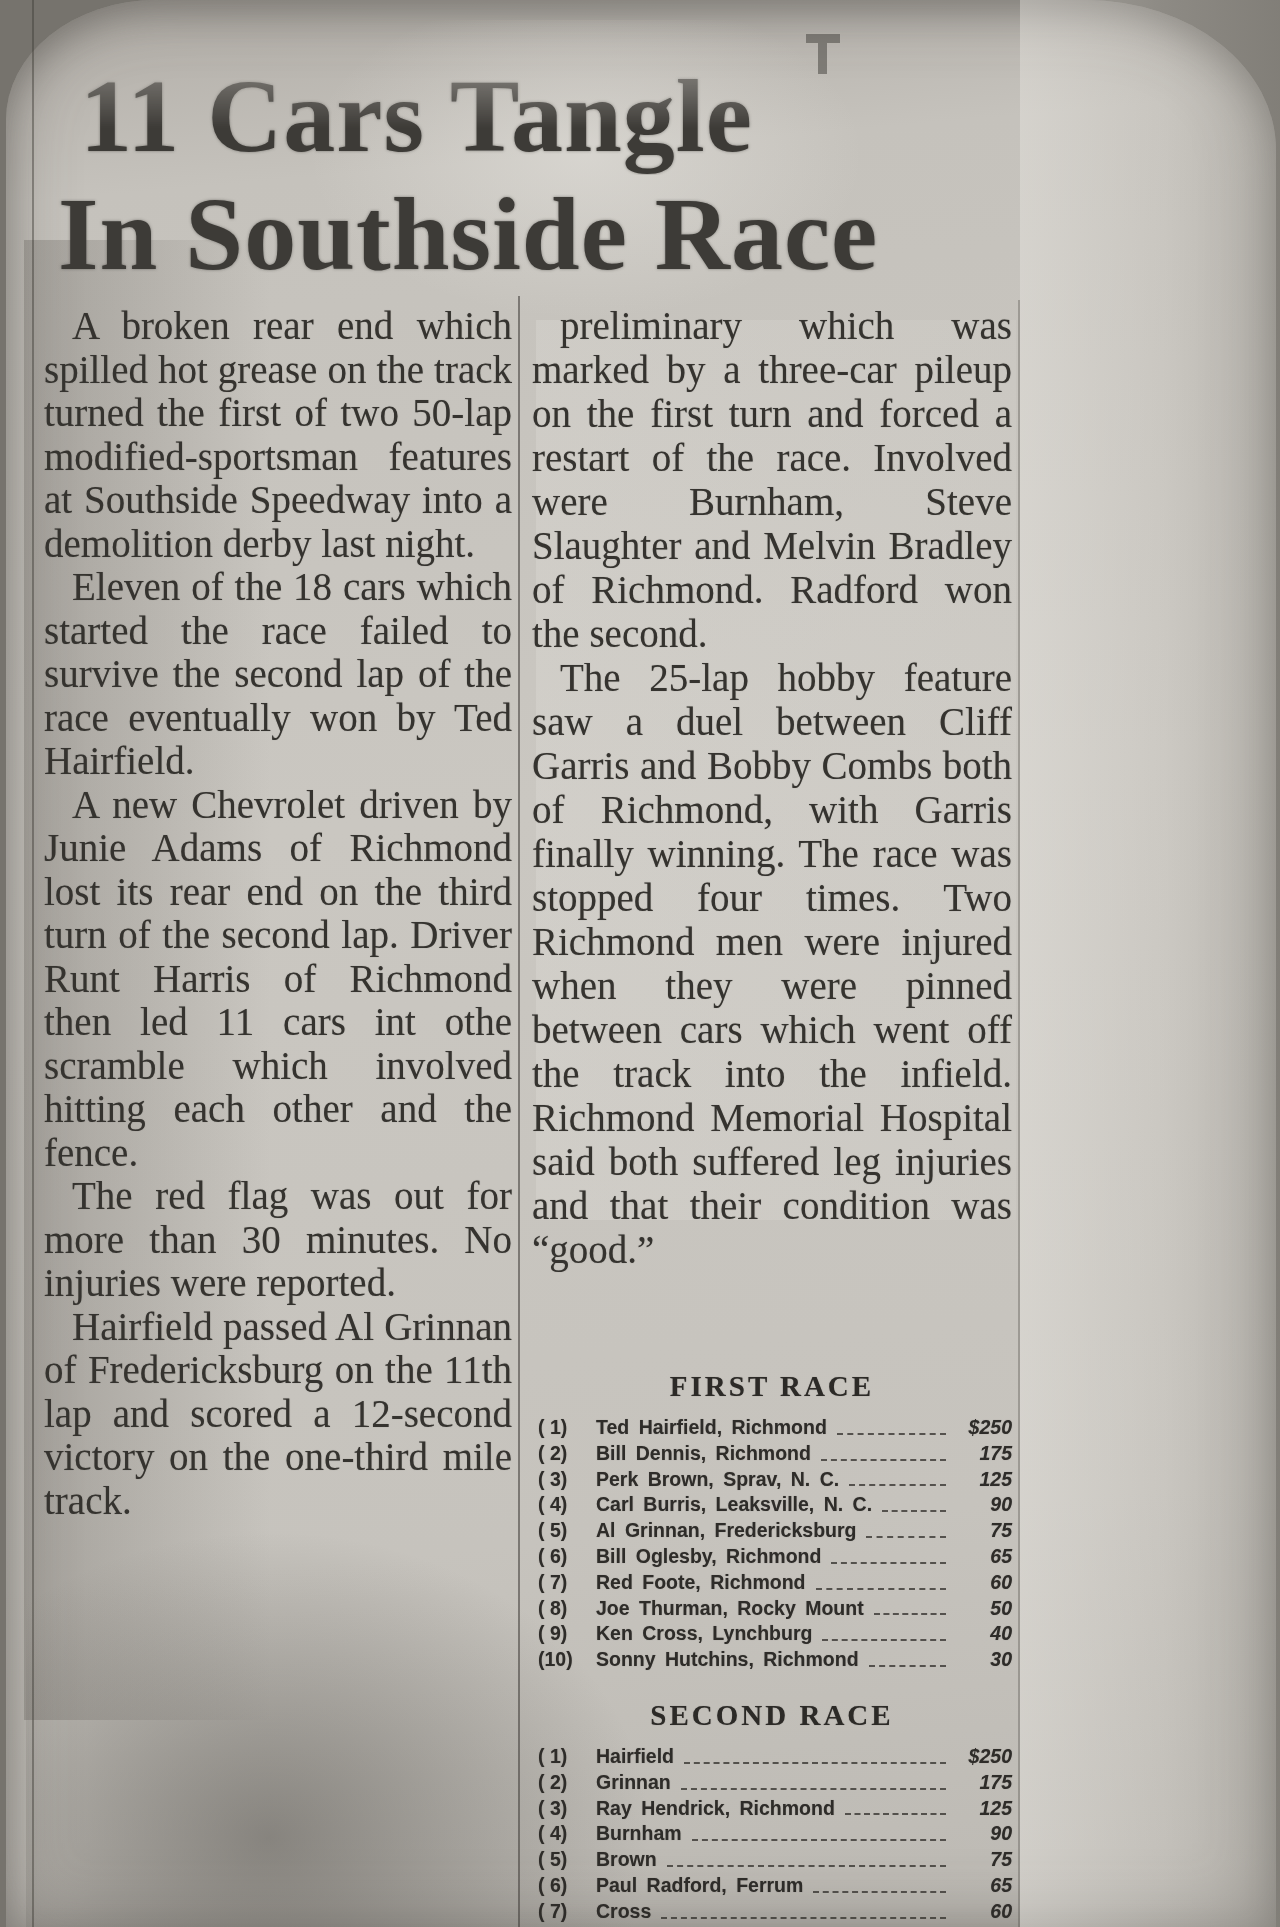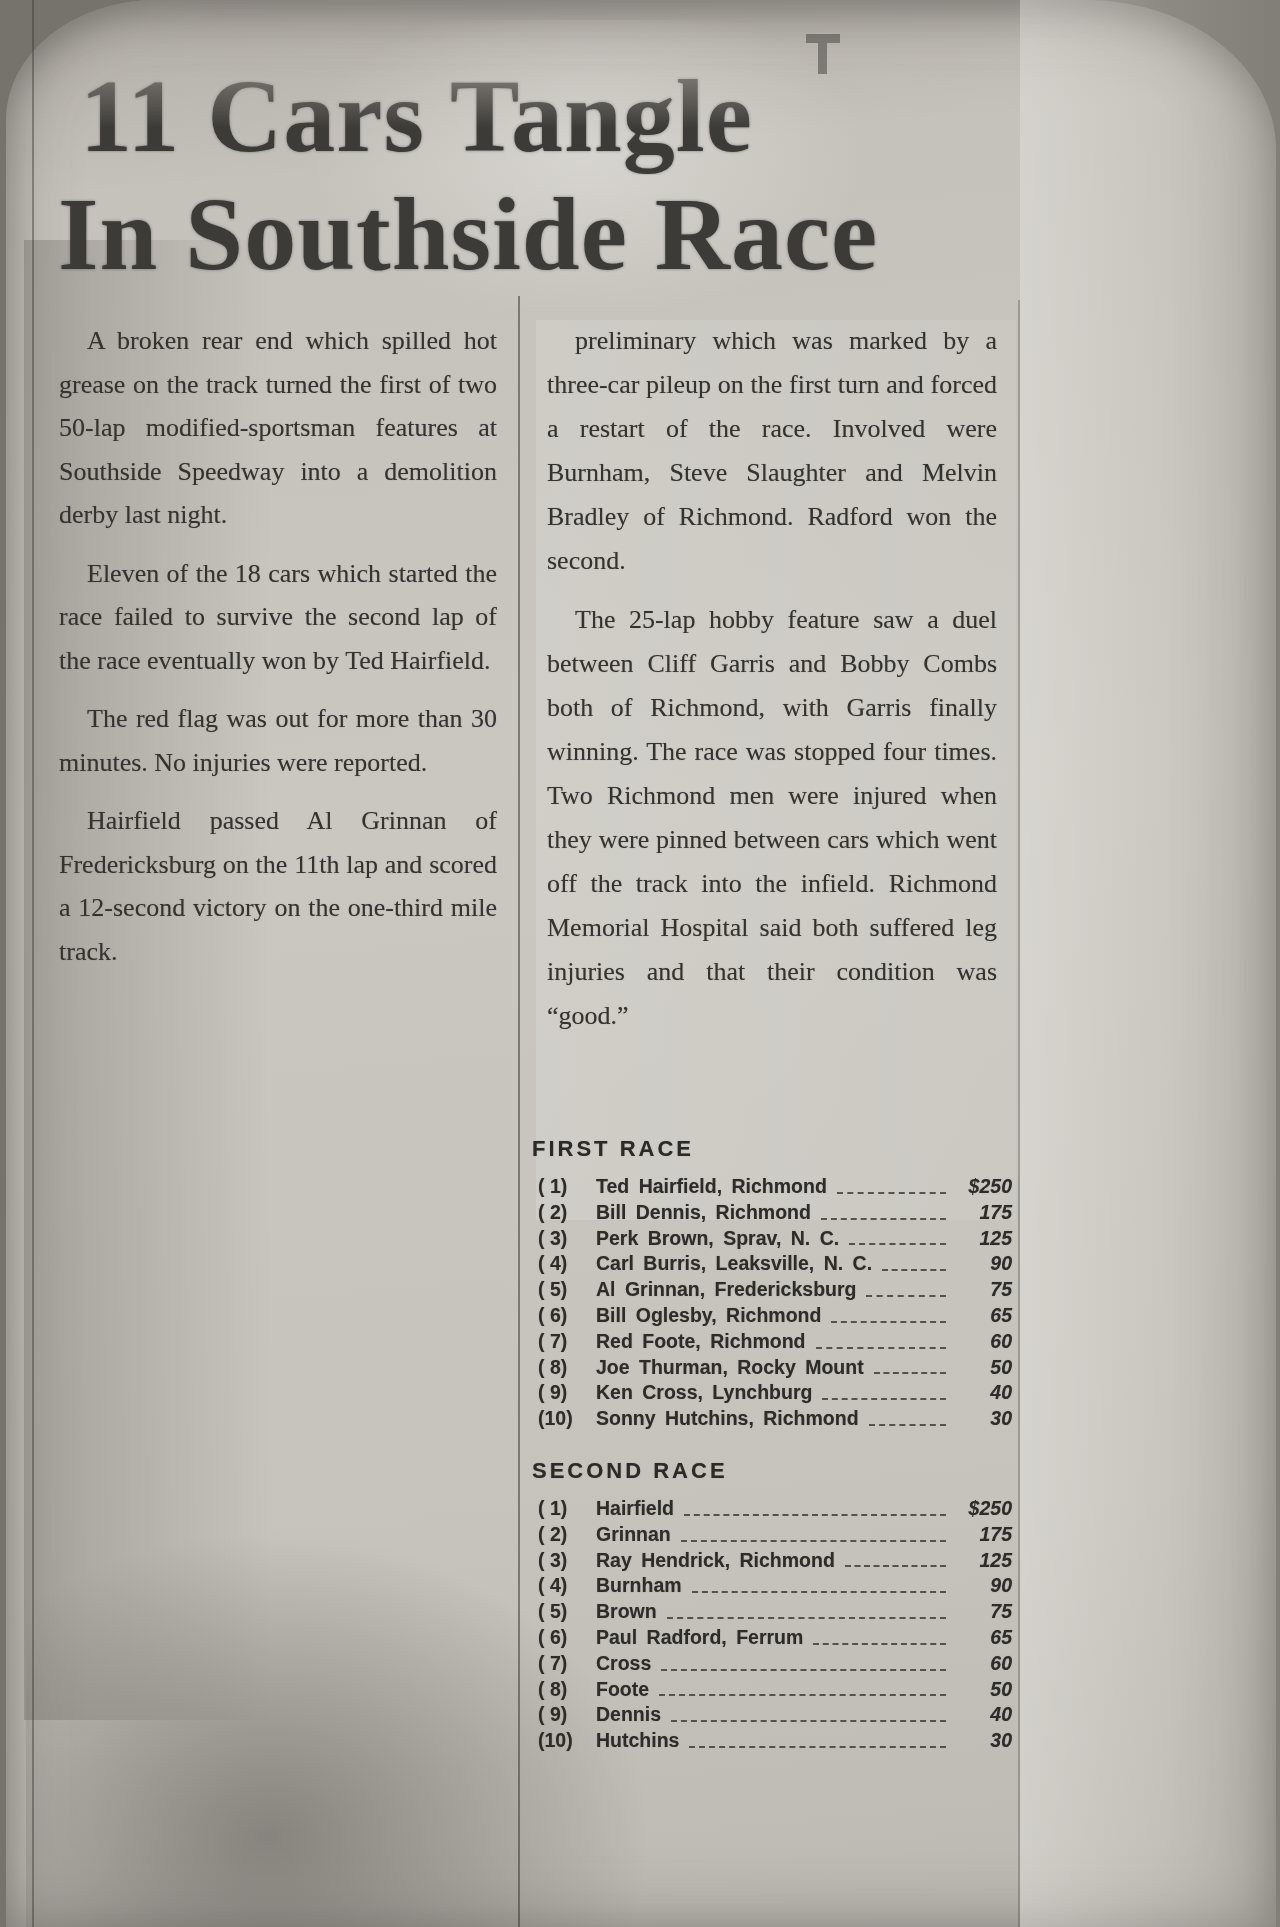--- a/index.html
+++ b/index.html
@@ -51,8 +51,8 @@
   .col-left  { width: 468px; }
   .col-right { width: 480px; margin-left: 20px; }
   p.par {
-    margin: 15px; text-indent: 28px;
-    font-size: 26px; line-height: 43.5px;
+    margin: 0; text-indent: 28px;
+    font-size: 39px; line-height: 43.5px;
     color: #35332f; text-align: justify;
     text-shadow: 0 0 1px rgba(53,51,47,0.35);
   }

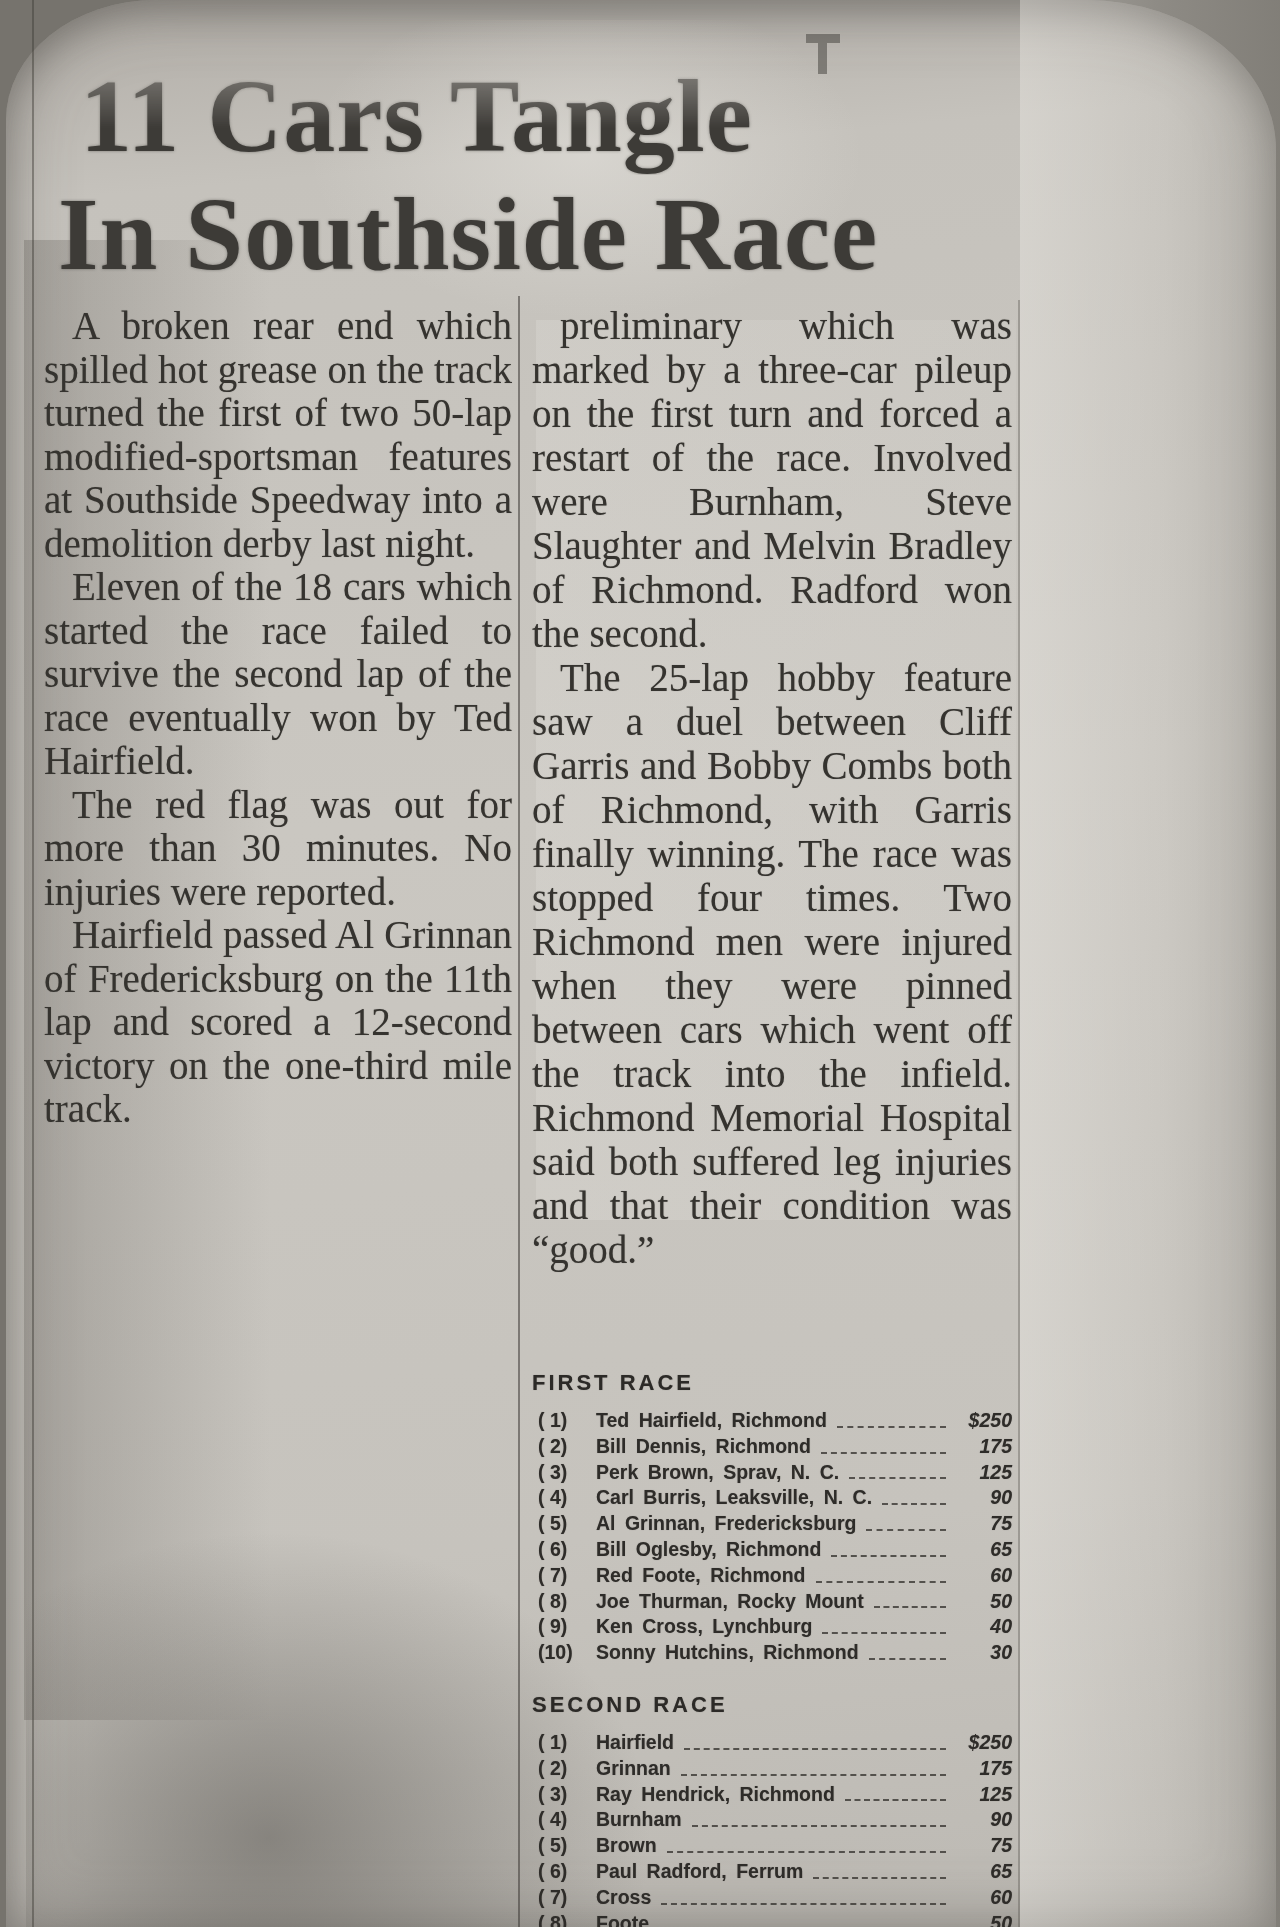--- a/index.html
+++ b/index.html
@@ -102,6 +102,7 @@
     <div class="col-left">
       <p class="par">A broken rear end which spilled hot grease on the track turned the first of two 50-lap modified-sportsman features at Southside Speedway into a demolition derby last night.</p>
       <p class="par">Eleven of the 18 cars which started the race failed to survive the second lap of the race eventually won by Ted Hairfield.</p>
+      <p class="par">A new Chevrolet driven by Junie Adams of Richmond lost its rear end on the third turn of the second lap. Driver Runt Harris of Richmond then led 11 cars int othe scramble which involved hitting each other and the fence.</p>
       <p class="par">The red flag was out for more than 30 minutes. No injuries were reported.</p>
       <p class="par">Hairfield passed Al Grinnan of Fredericksburg on the 11th lap and scored a 12-second victory on the one-third mile track.</p>
     </div>

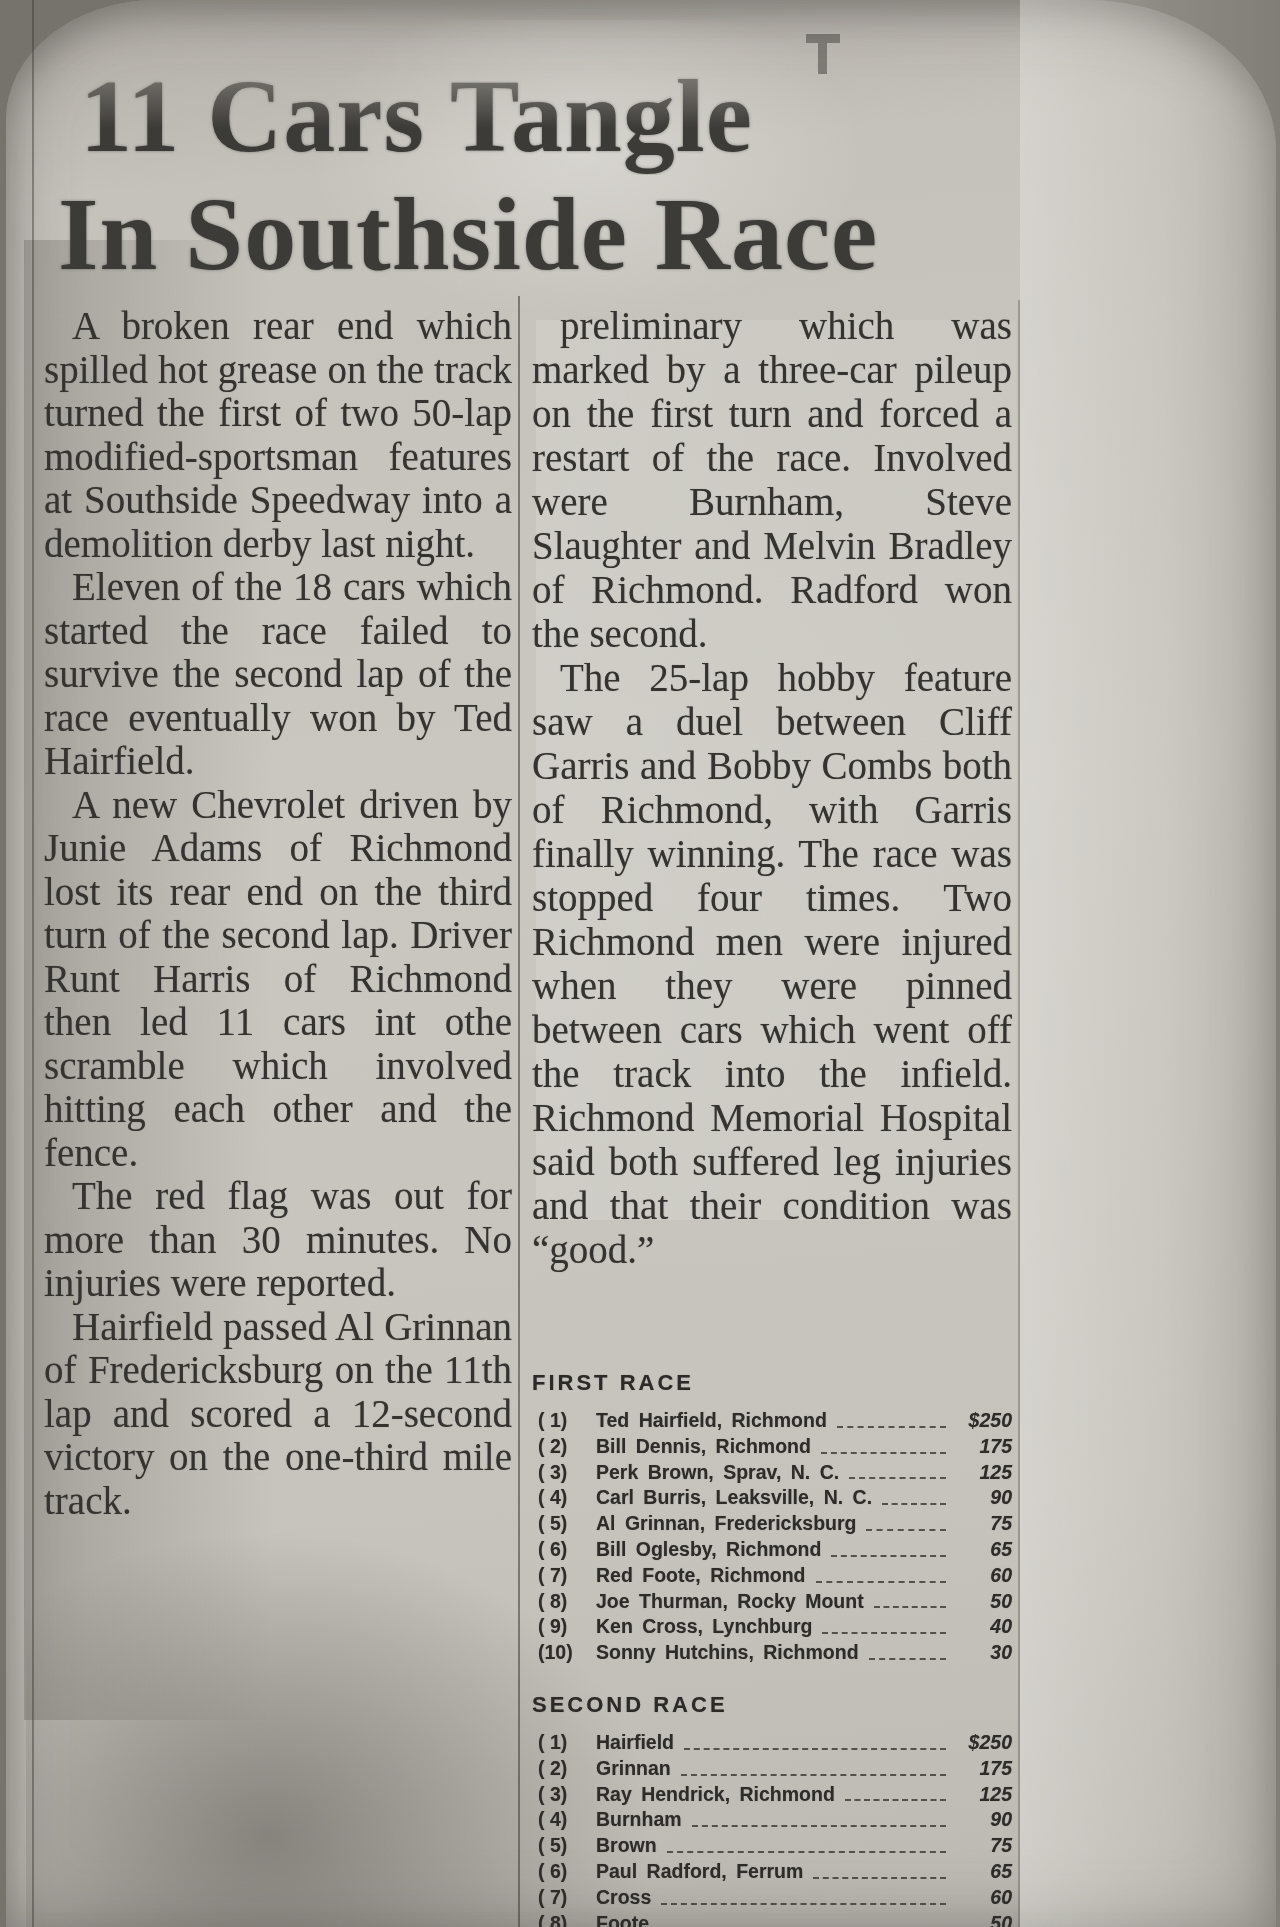--- a/index.html
+++ b/index.html
@@ -61,9 +61,9 @@
   .race-section { margin-top: 98px; }
   .race-section.second { margin-top: 26px; }
   .race-title {
-    font-family: Liberation Sans, sans-serif;
-    font-weight: 700; font-size: 22px; letter-spacing: 3px;
-    color: #2c2a27; text-align: left; margin: 0 0 12px 0;
+    font-family: Liberation Serif, serif;
+    font-weight: 700; font-size: 29px; letter-spacing: 3px;
+    color: #2c2a27; text-align: center; margin: 0 0 12px 0;
     text-shadow: 0 0 1px rgba(44,42,39,0.4);
   }
   .race-list { padding-left: 6px; }

